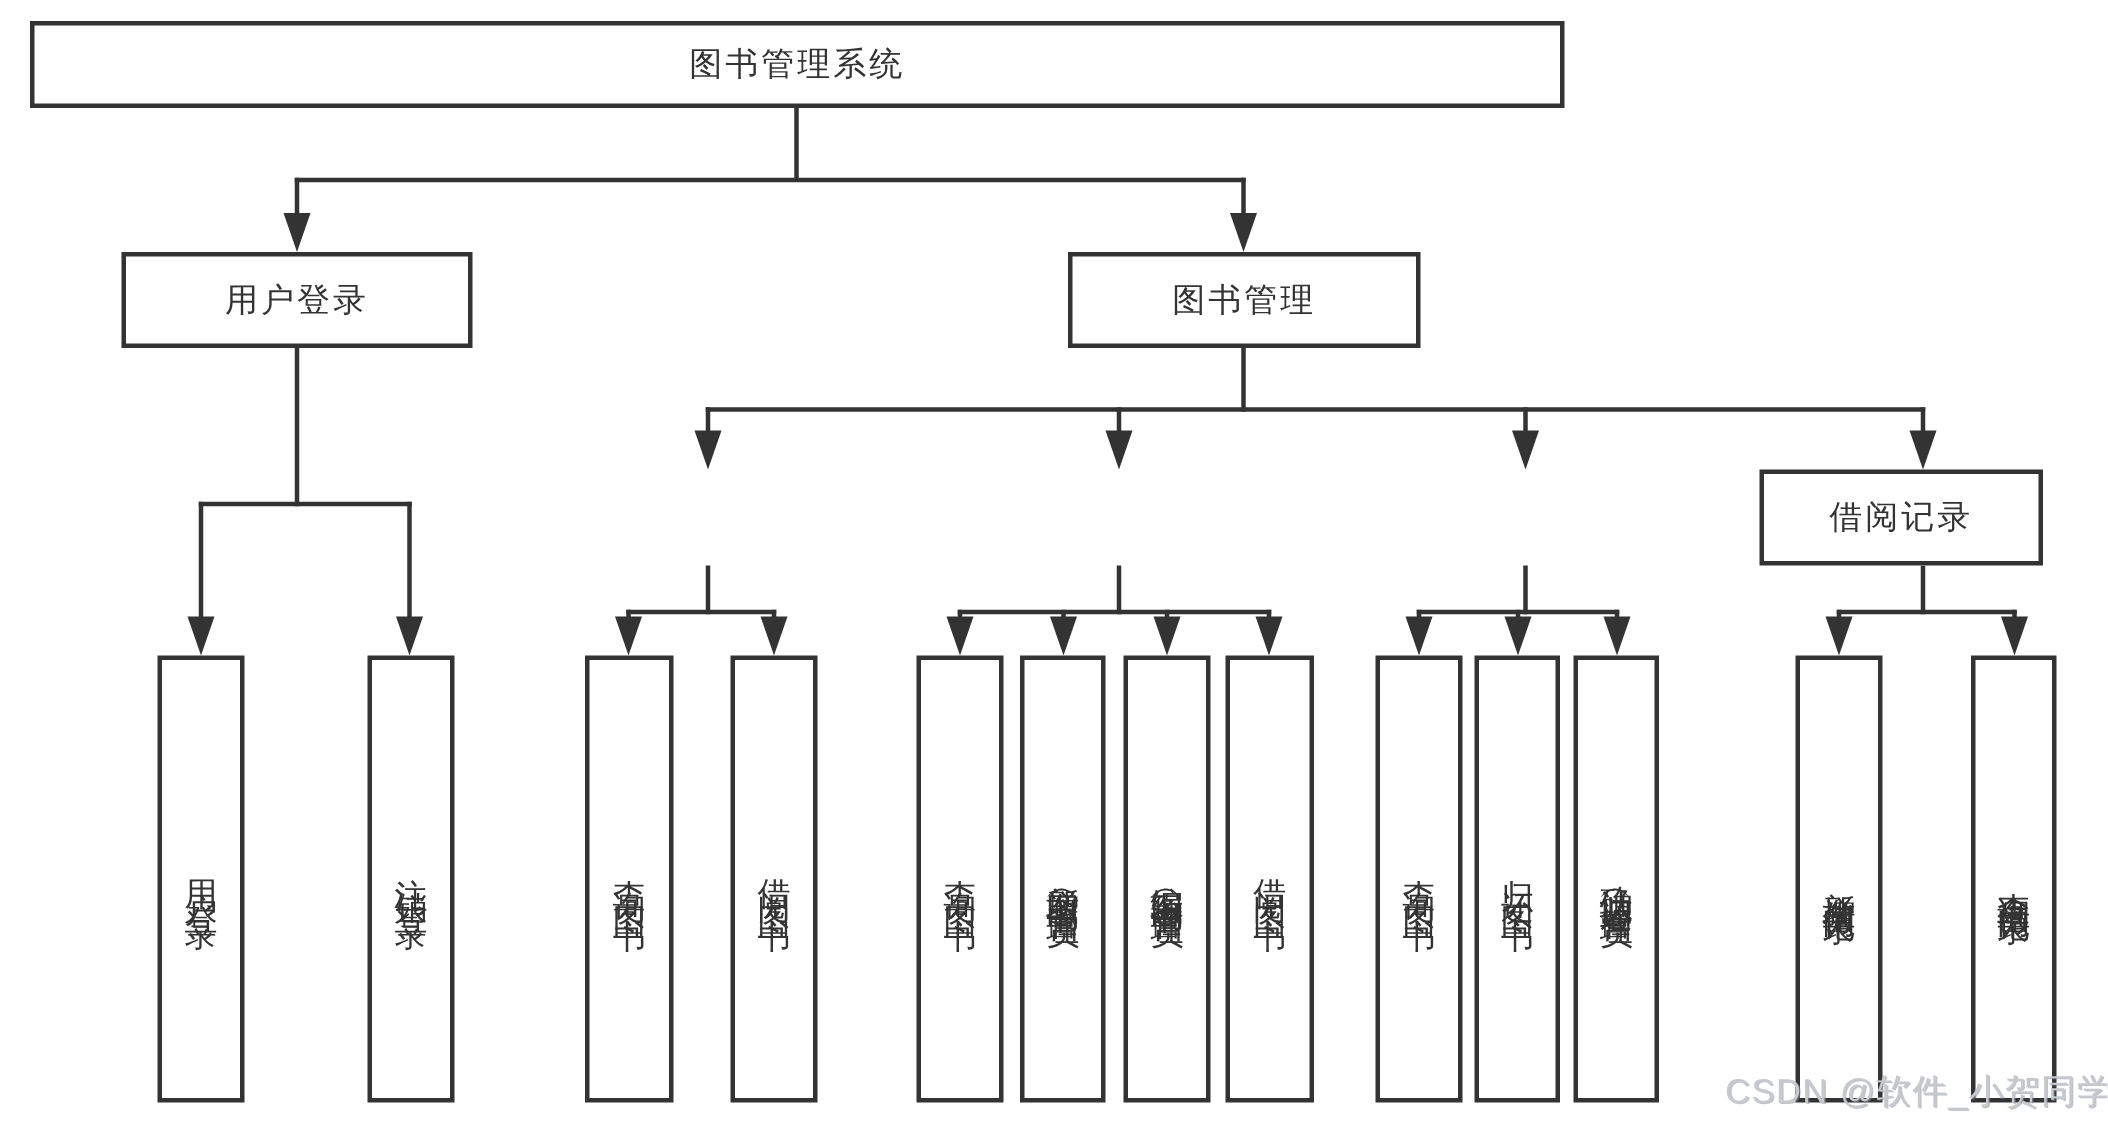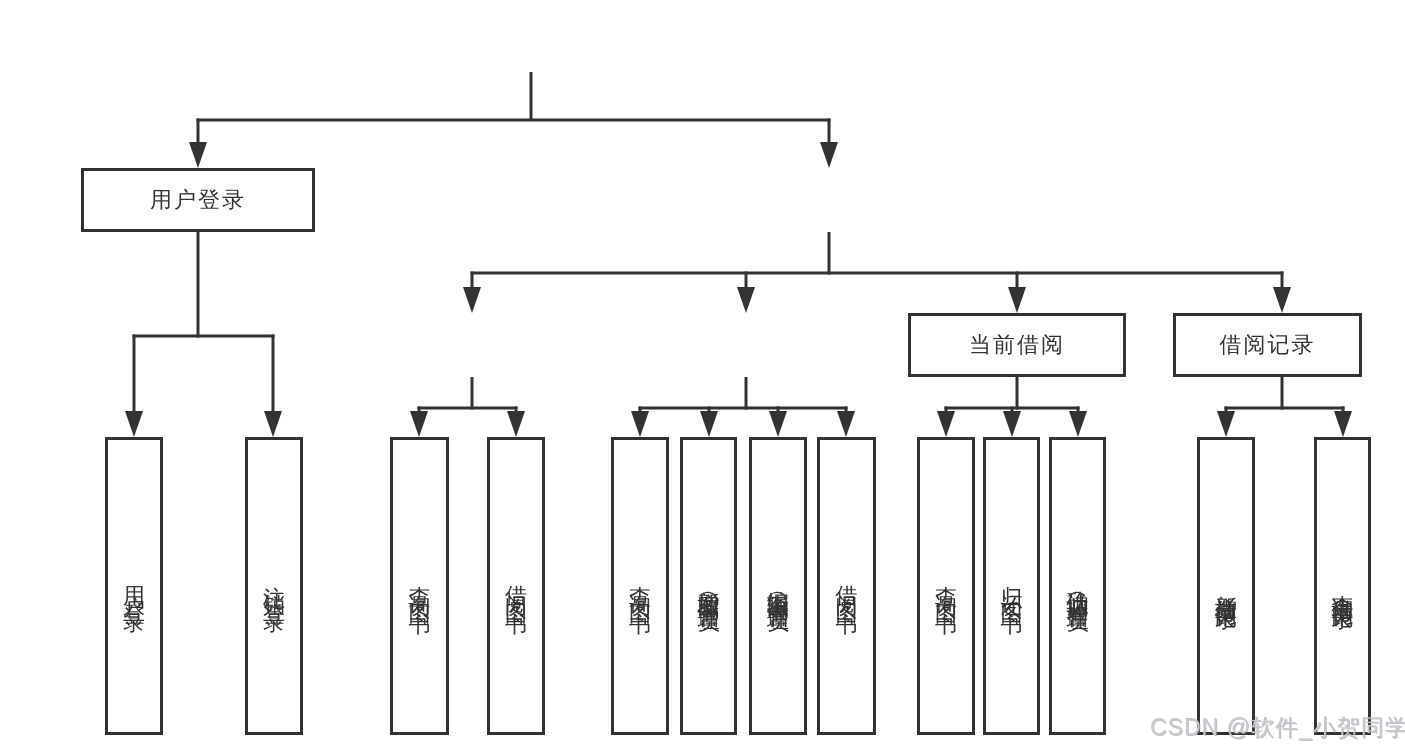--- a/index.html
+++ b/index.html
@@ -115,6 +115,9 @@
     </g>
   </svg>
 
+  <div class="node h" style="left:20px;top:14px;width:1023px;height:58px">
+    <span class="lbl">图书管理系统</span>
+  </div>
 
   <div class="node h" style="left:81px;top:168px;width:234px;height:64px">
     <span class="lbl">用户登录</span>

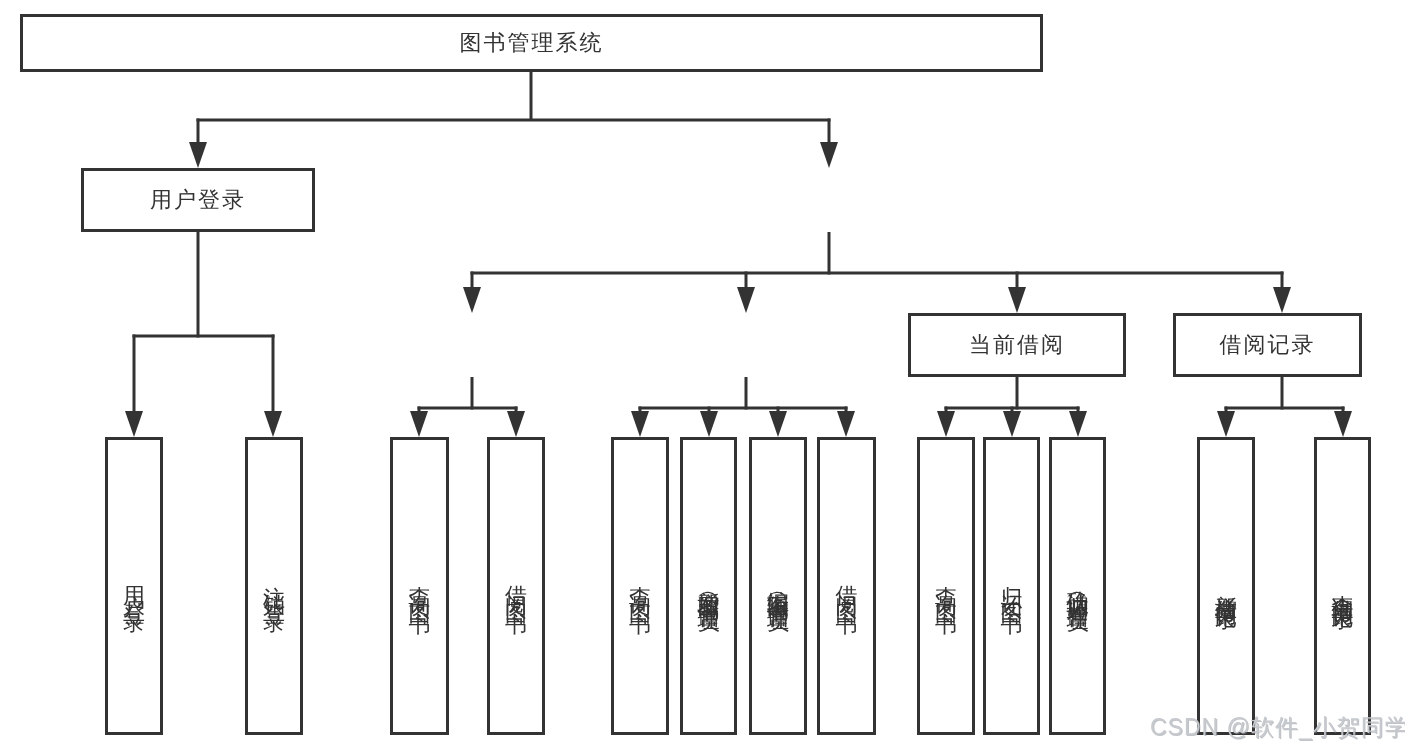--- a/index.html
+++ b/index.html
@@ -122,6 +122,9 @@
   <div class="node h" style="left:81px;top:168px;width:234px;height:64px">
     <span class="lbl">用户登录</span>
   </div>
+  <div class="node h" style="left:712px;top:168px;width:235px;height:64px">
+    <span class="lbl">图书管理</span>
+  </div>
 
   <div class="node h" style="left:908px;top:313px;width:218px;height:64px">
     <span class="lbl">当前借阅</span>

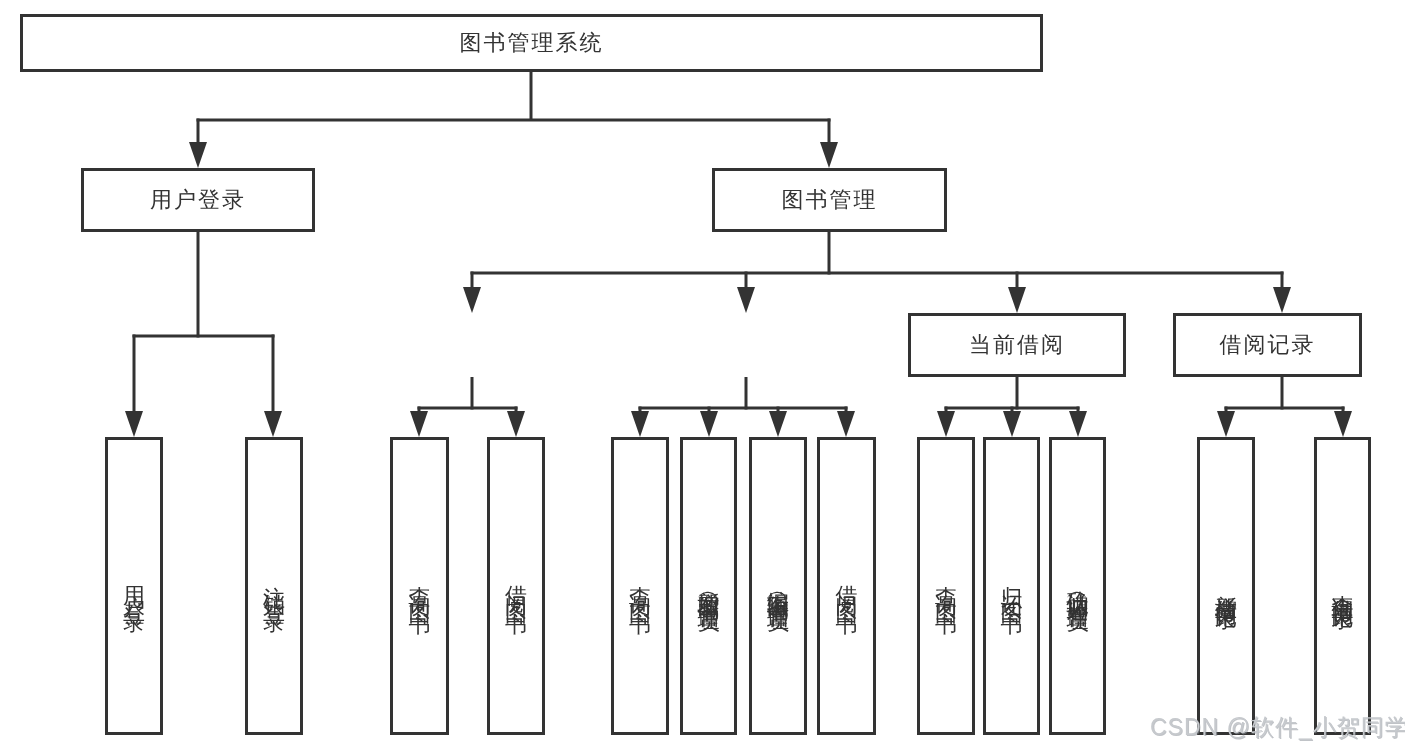--- a/index.html
+++ b/index.html
@@ -126,9 +126,6 @@
     <span class="lbl">图书管理</span>
   </div>
 
-  <div class="node h" style="left:908px;top:313px;width:218px;height:64px">
-    <span class="lbl">当前借阅</span>
-  </div>
   <div class="node h" style="left:1173px;top:313px;width:189px;height:64px">
     <span class="lbl">借阅记录</span>
   </div>

